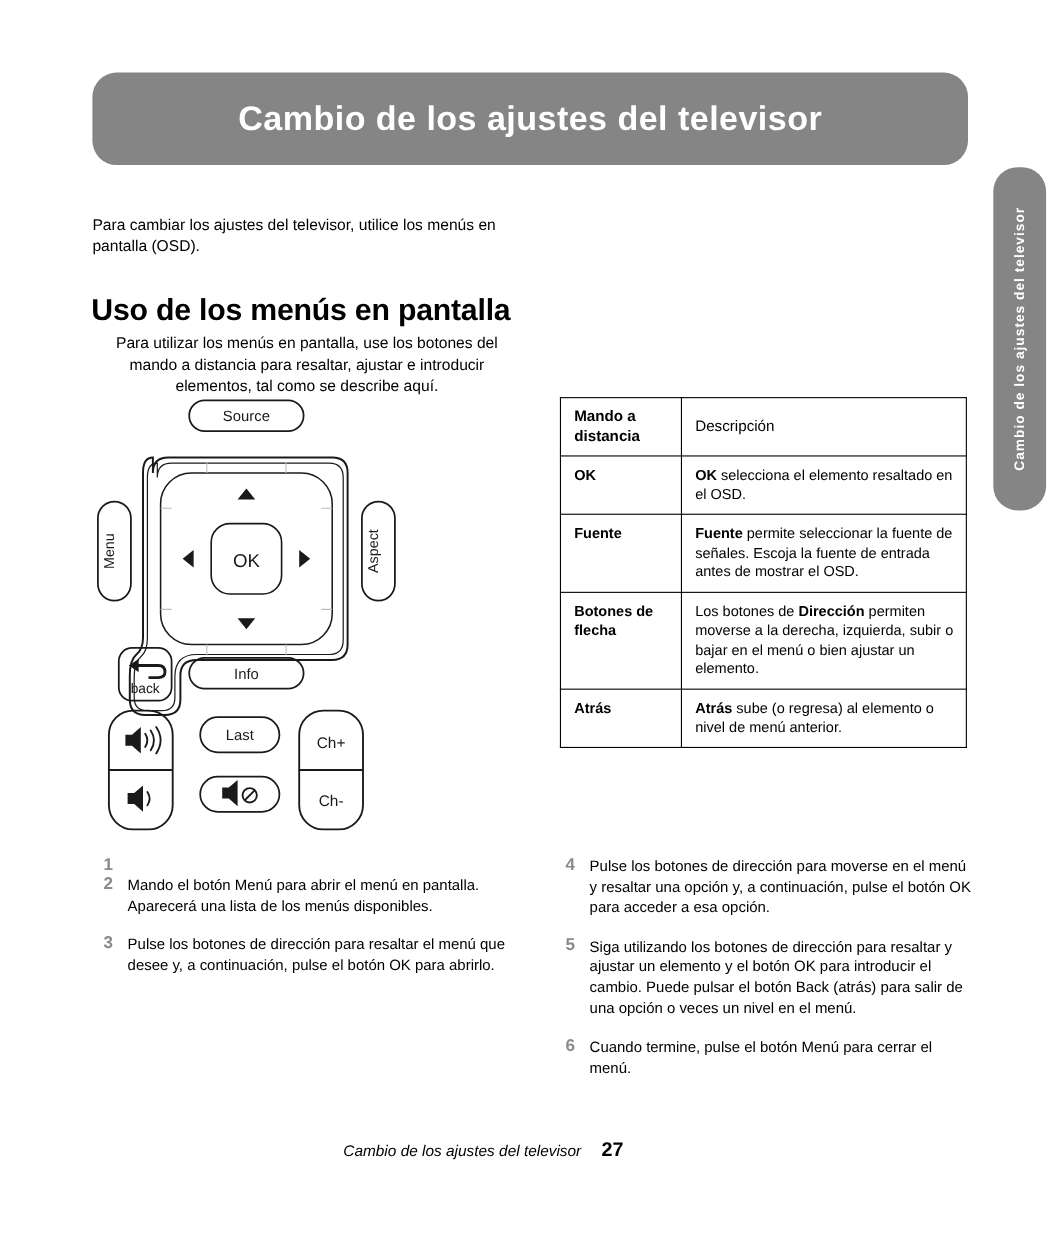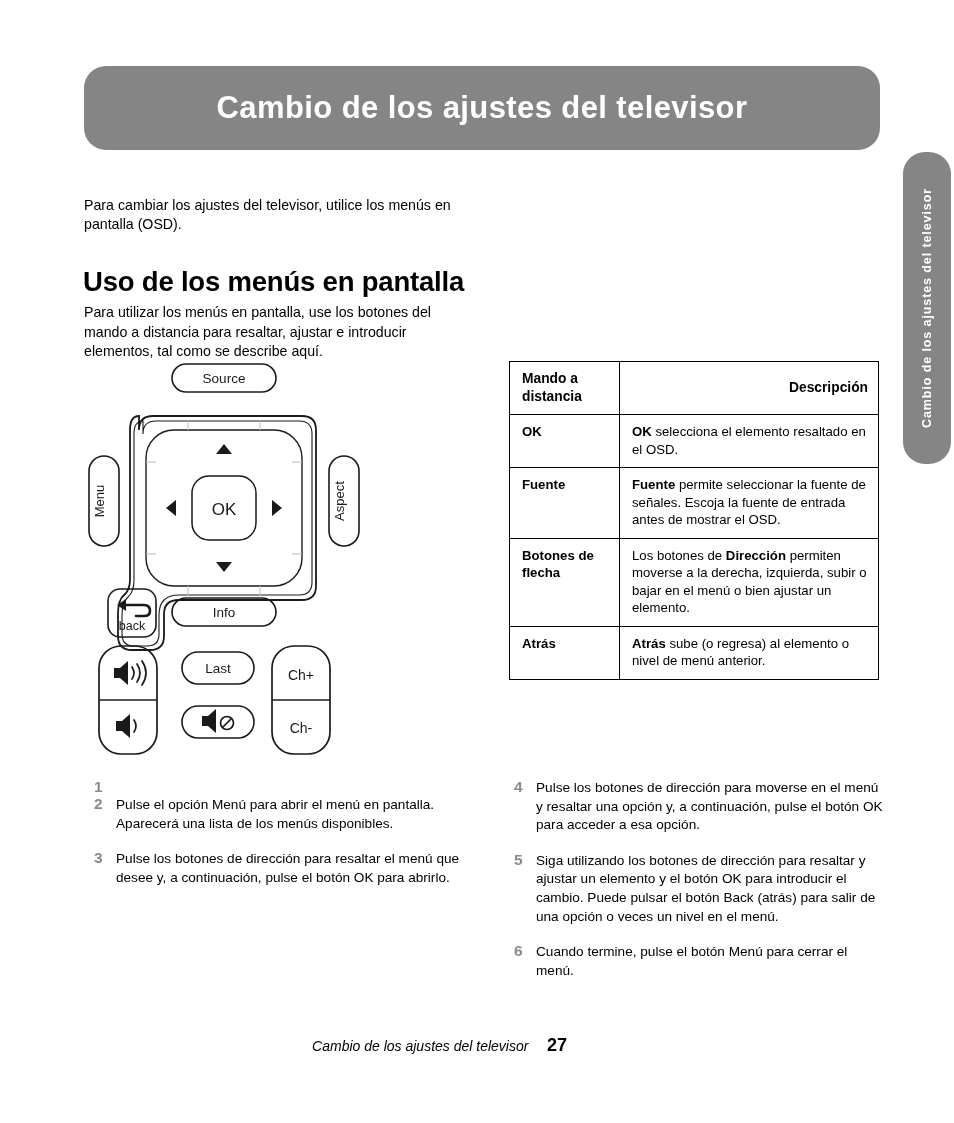--- a/index.html
+++ b/index.html
@@ -89,6 +89,7 @@
     width: 390px;
     font-size: 14.2px;
     line-height: 19.5px;
+    text-align: center;
   }
 
   

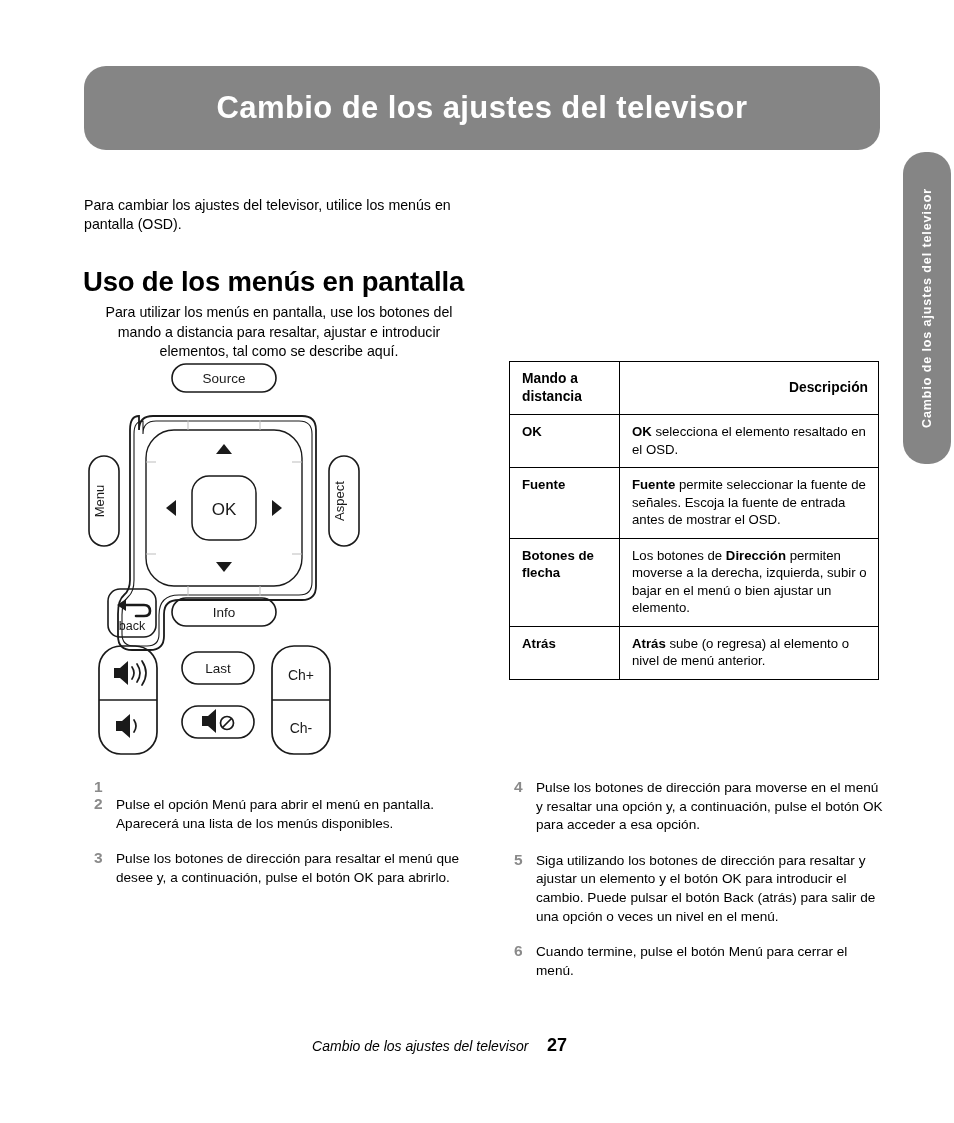--- a/index.html
+++ b/index.html
@@ -125,10 +125,9 @@
     font-size: 13.8px;
   }
   .spec-table .hdr-desc {
-    font-weight: bold;
+    font-weight: normal;
     font-size: 13.8px;
     vertical-align: middle;
-    text-align: right;
   }
   .spec-table .term {
     font-weight: bold;

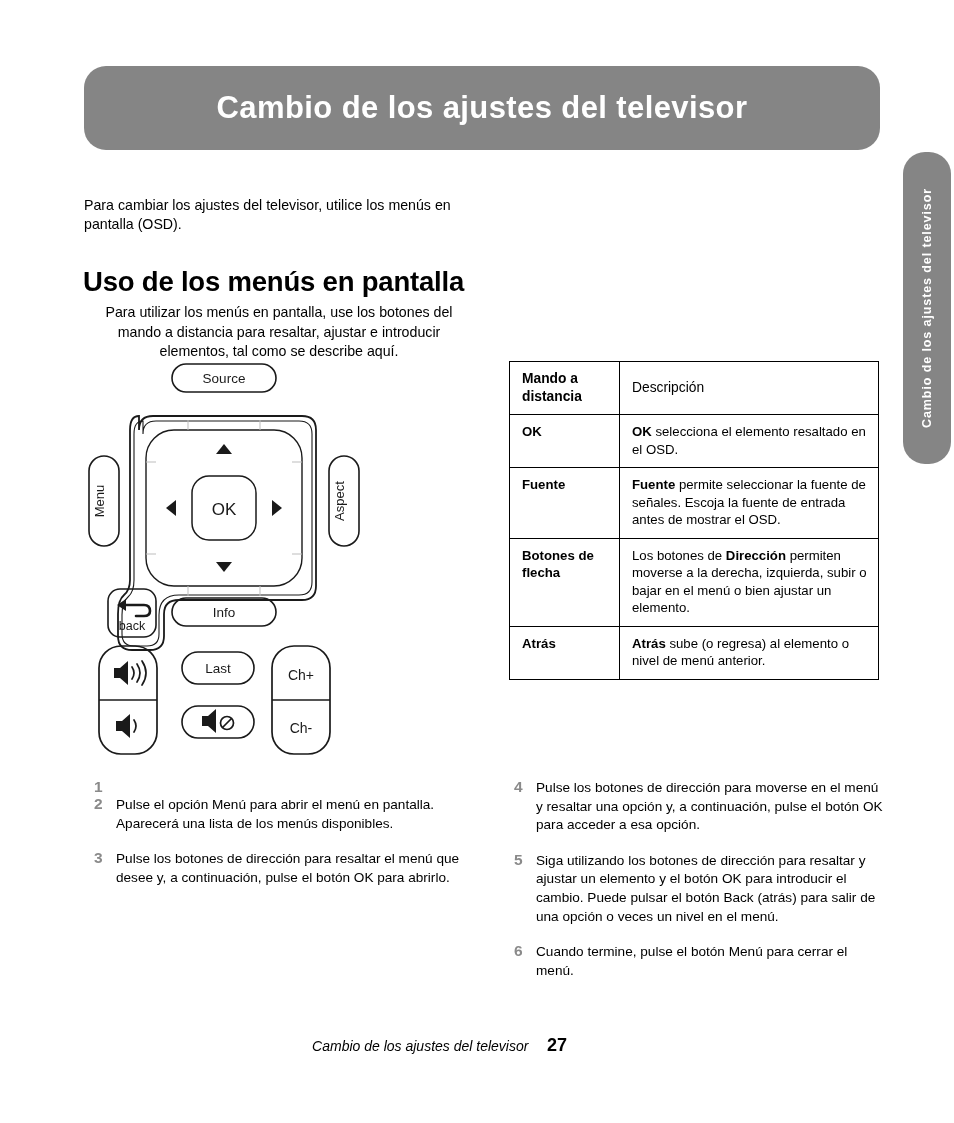--- a/index.html
+++ b/index.html
@@ -343,7 +343,7 @@
   </div>
   <div class="step">
     <span class="step-num">2</span>
-    <span>Pulse el opción Menú para abrir el menú en pantalla. Aparecerá una lista de los menús disponibles.</span>
+    <span>Mando el botón Menú para abrir el menú en pantalla. Aparecerá una lista de los menús disponibles.</span>
   </div>
   <div class="step">
     <span class="step-num">3</span>

